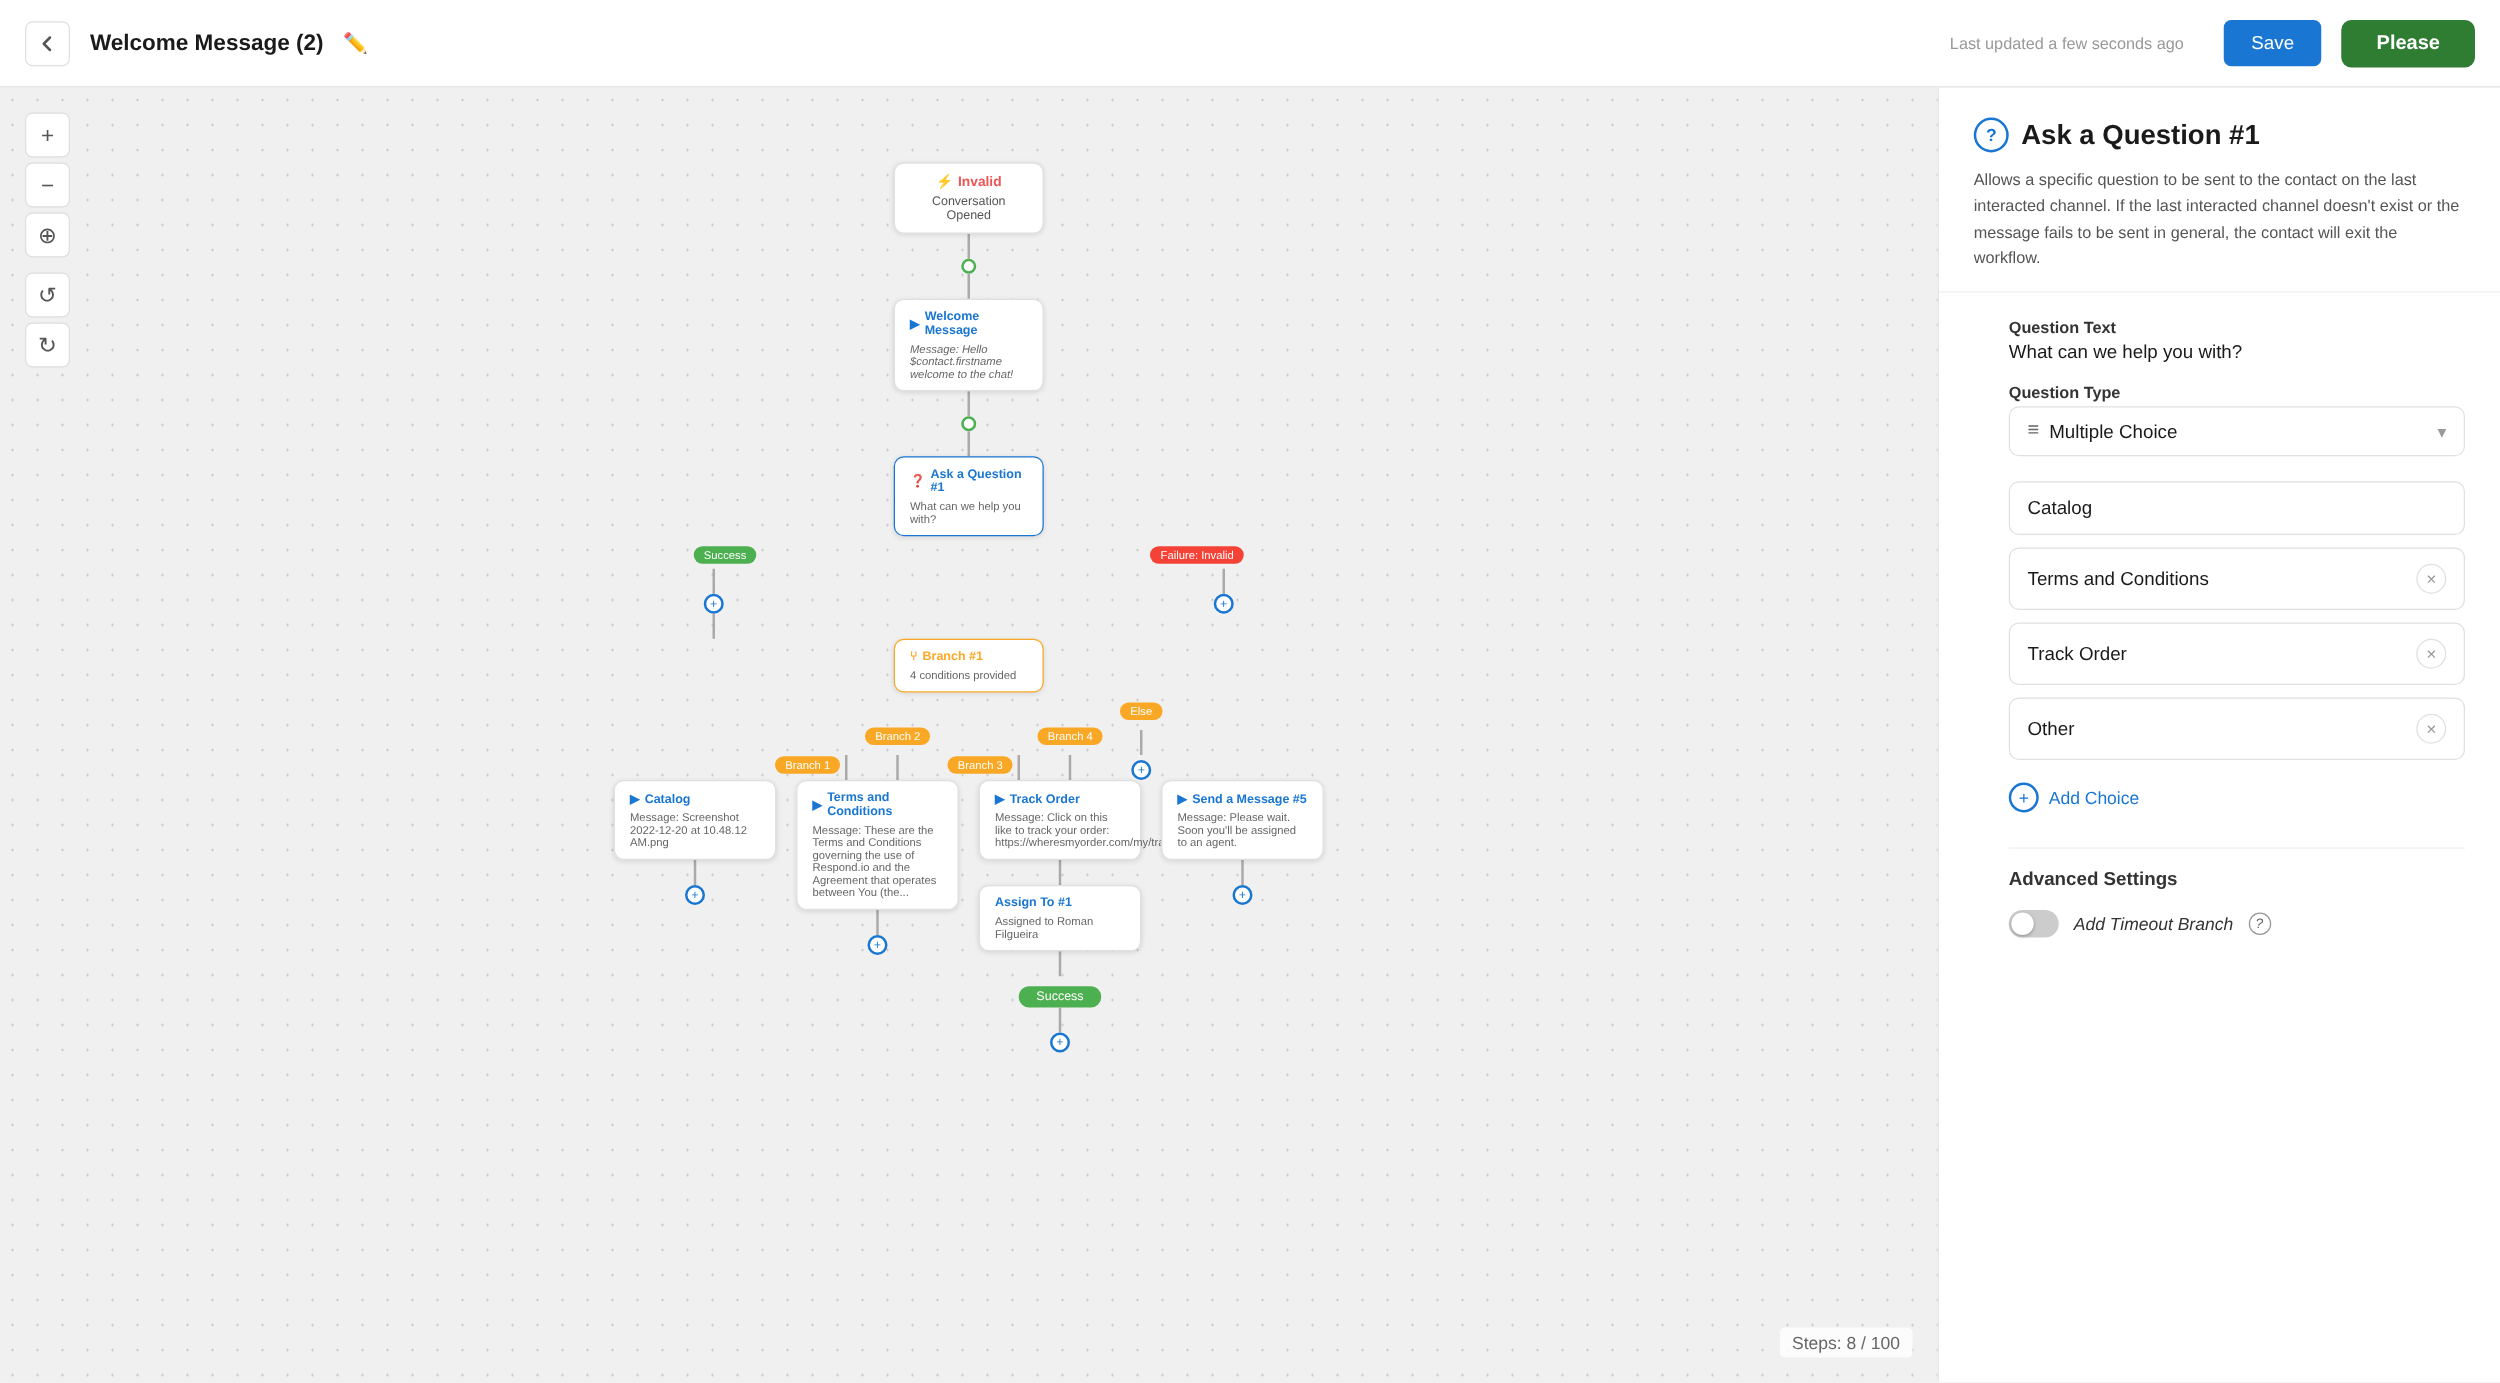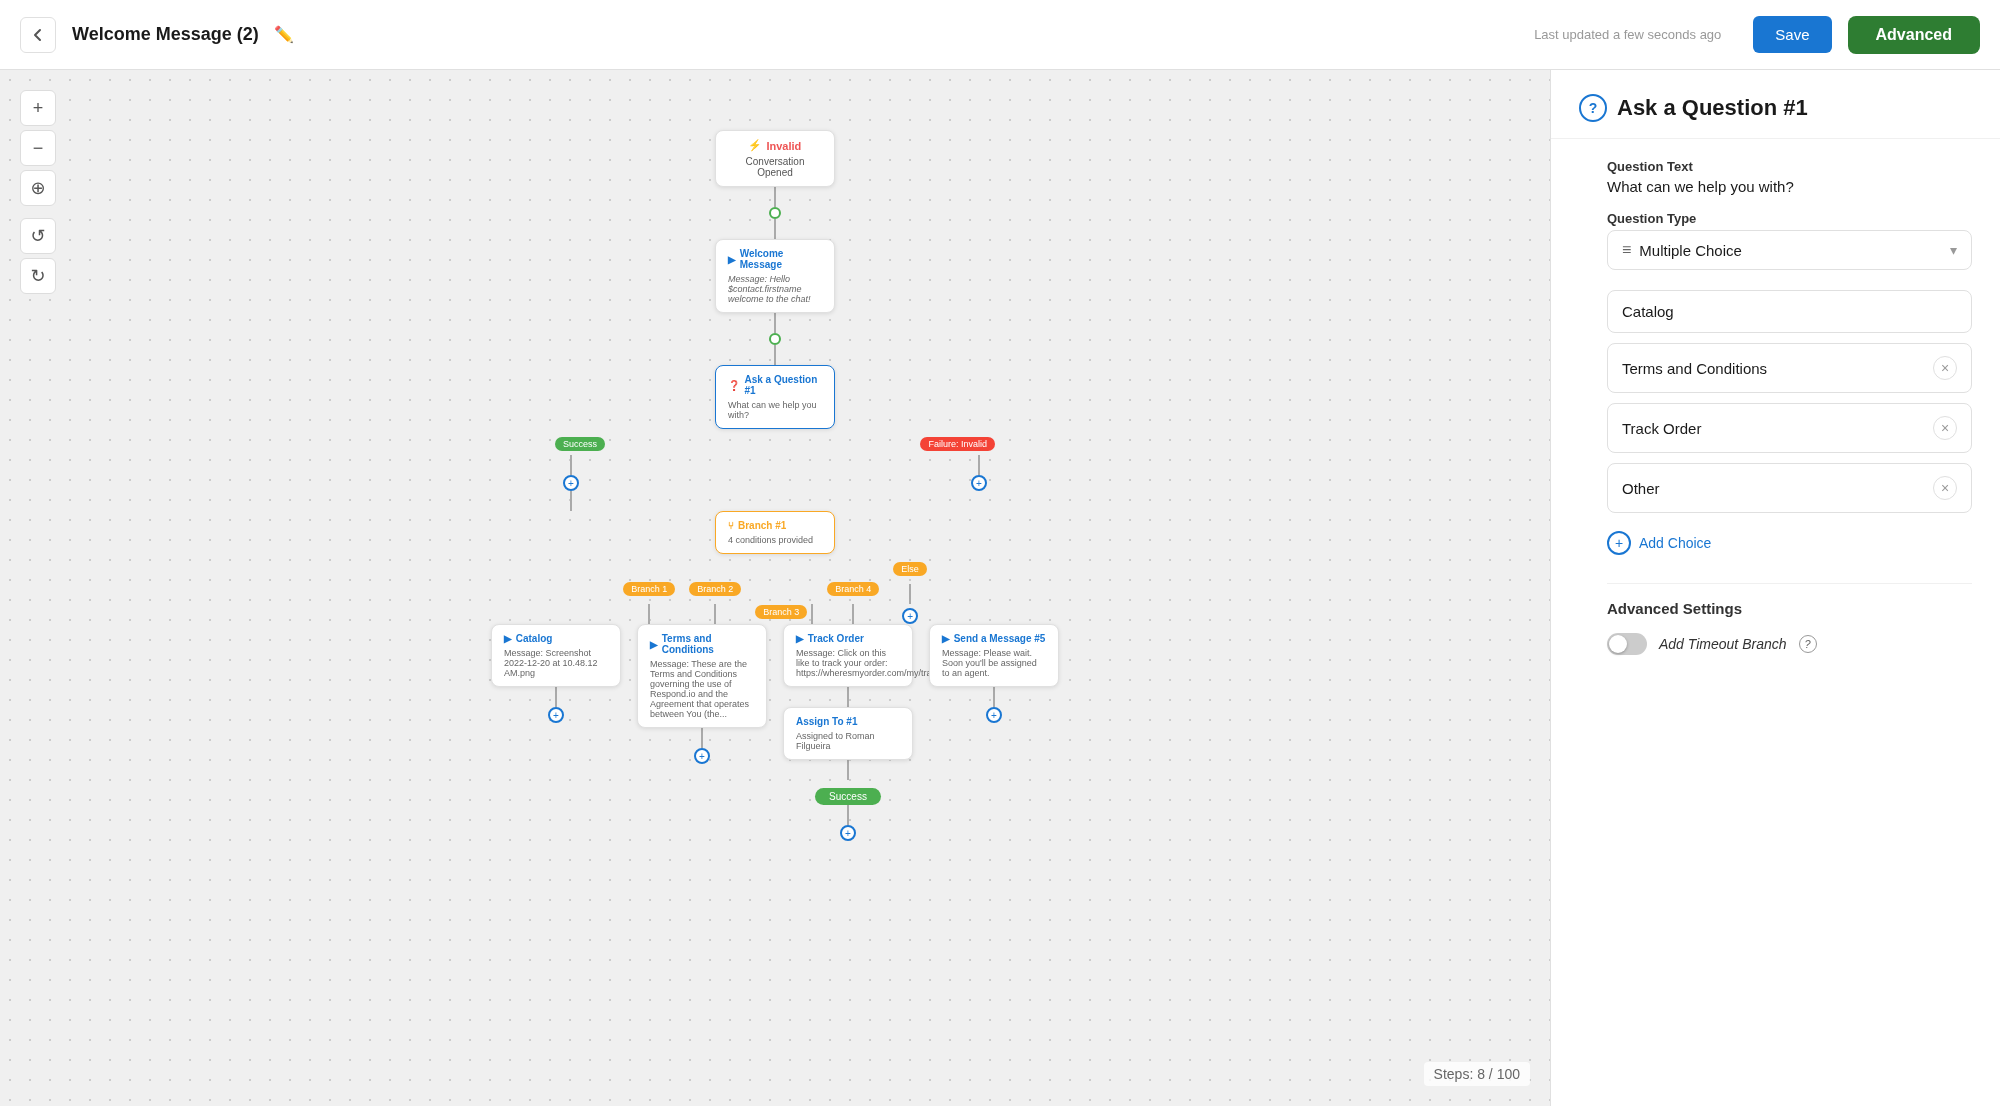--- a/index.html
+++ b/index.html
@@ -114,7 +114,7 @@
   <div class="header-spacer"></div>
   <span class="header-updated">Last updated a few seconds ago</span>
   <button class="btn-save">Save</button>
-  <button class="btn-publish">Advanced</button>
+  <button class="btn-publish">Please</button>
 </div>
 
 <div class="main">

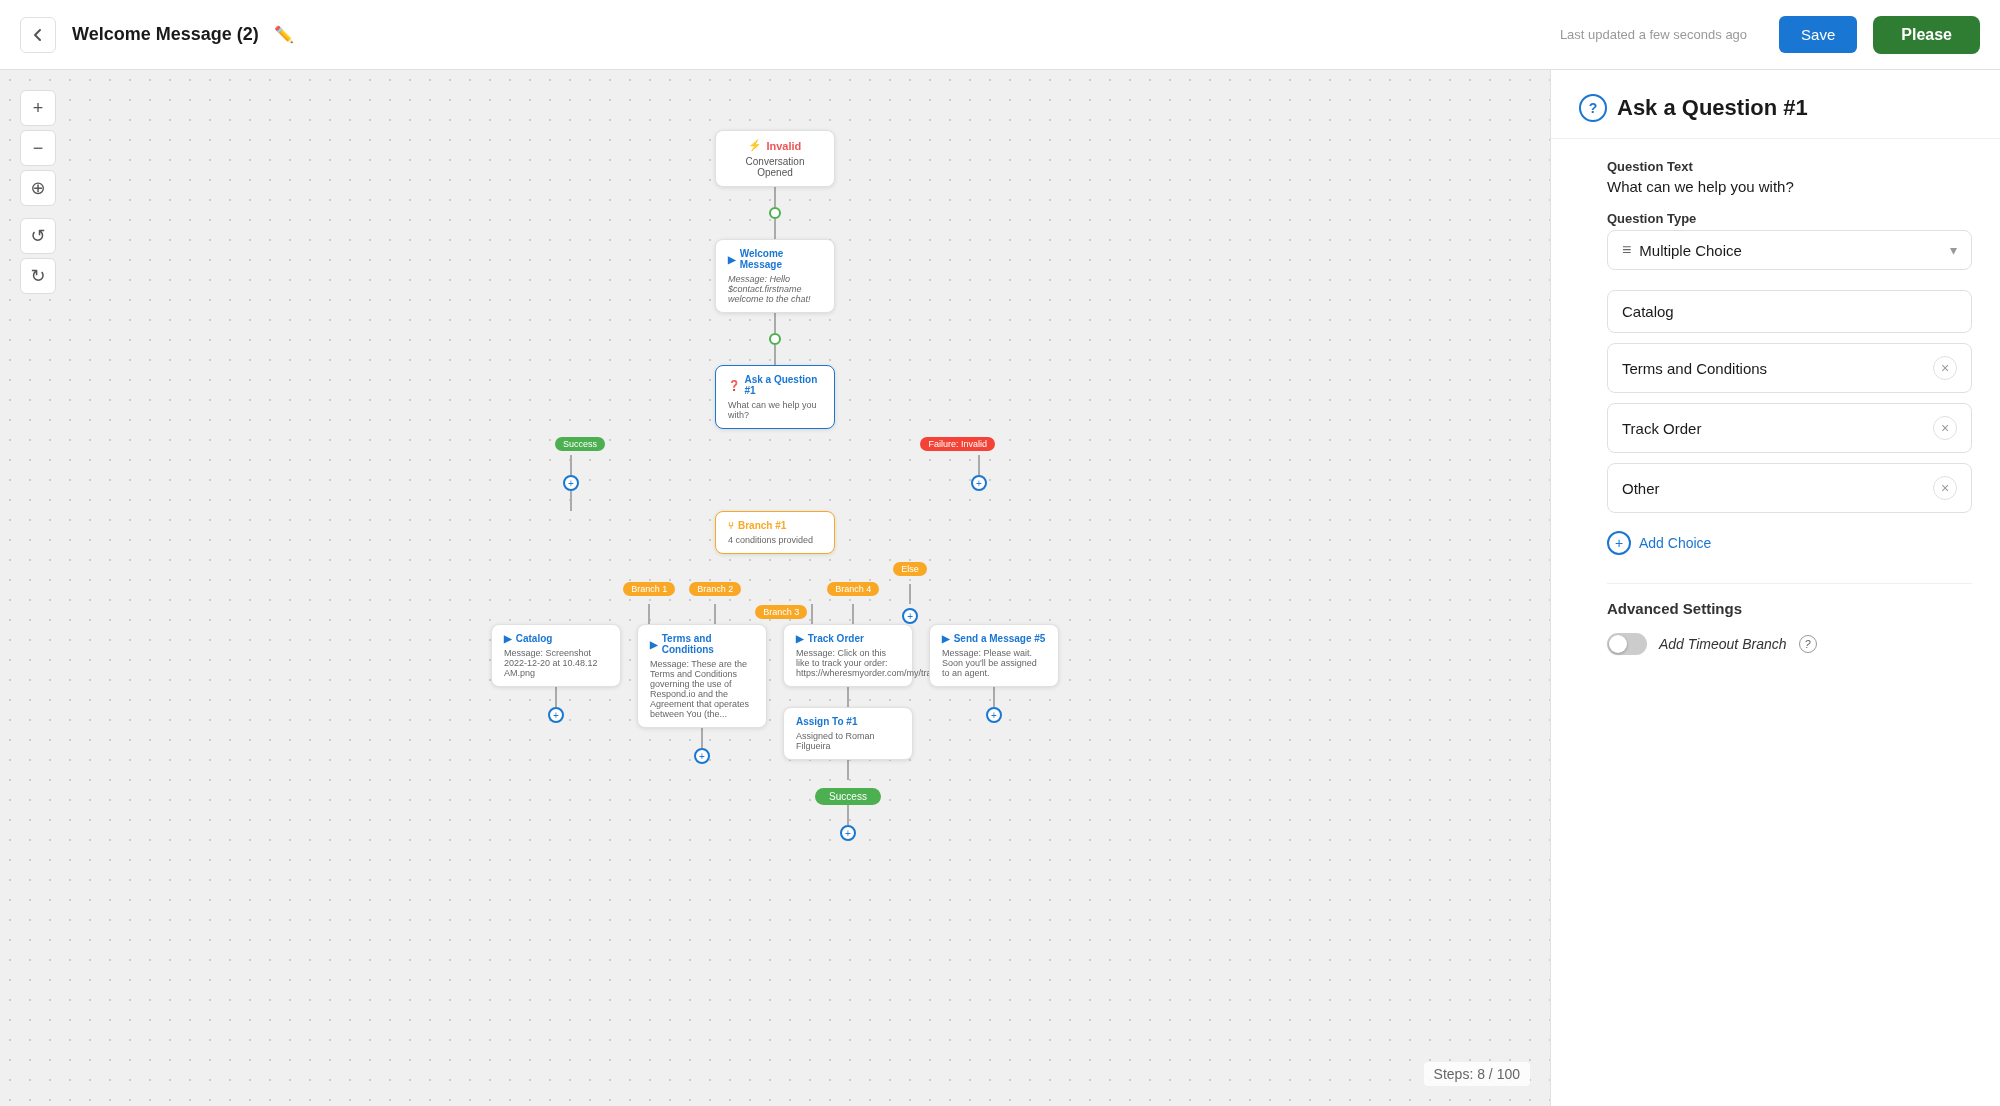--- a/index.html
+++ b/index.html
@@ -284,6 +284,7 @@
         <div class="panel-title-icon">?</div>
         <span>Ask a Question #1</span>
       </div>
+      <div class="panel-desc">Allows a specific question to be sent to the contact on the last interacted channel. If the last interacted channel doesn't exist or the message fails to be sent in general, the contact will exit the workflow.</div>
     </div>
 
     <div class="panel-body">

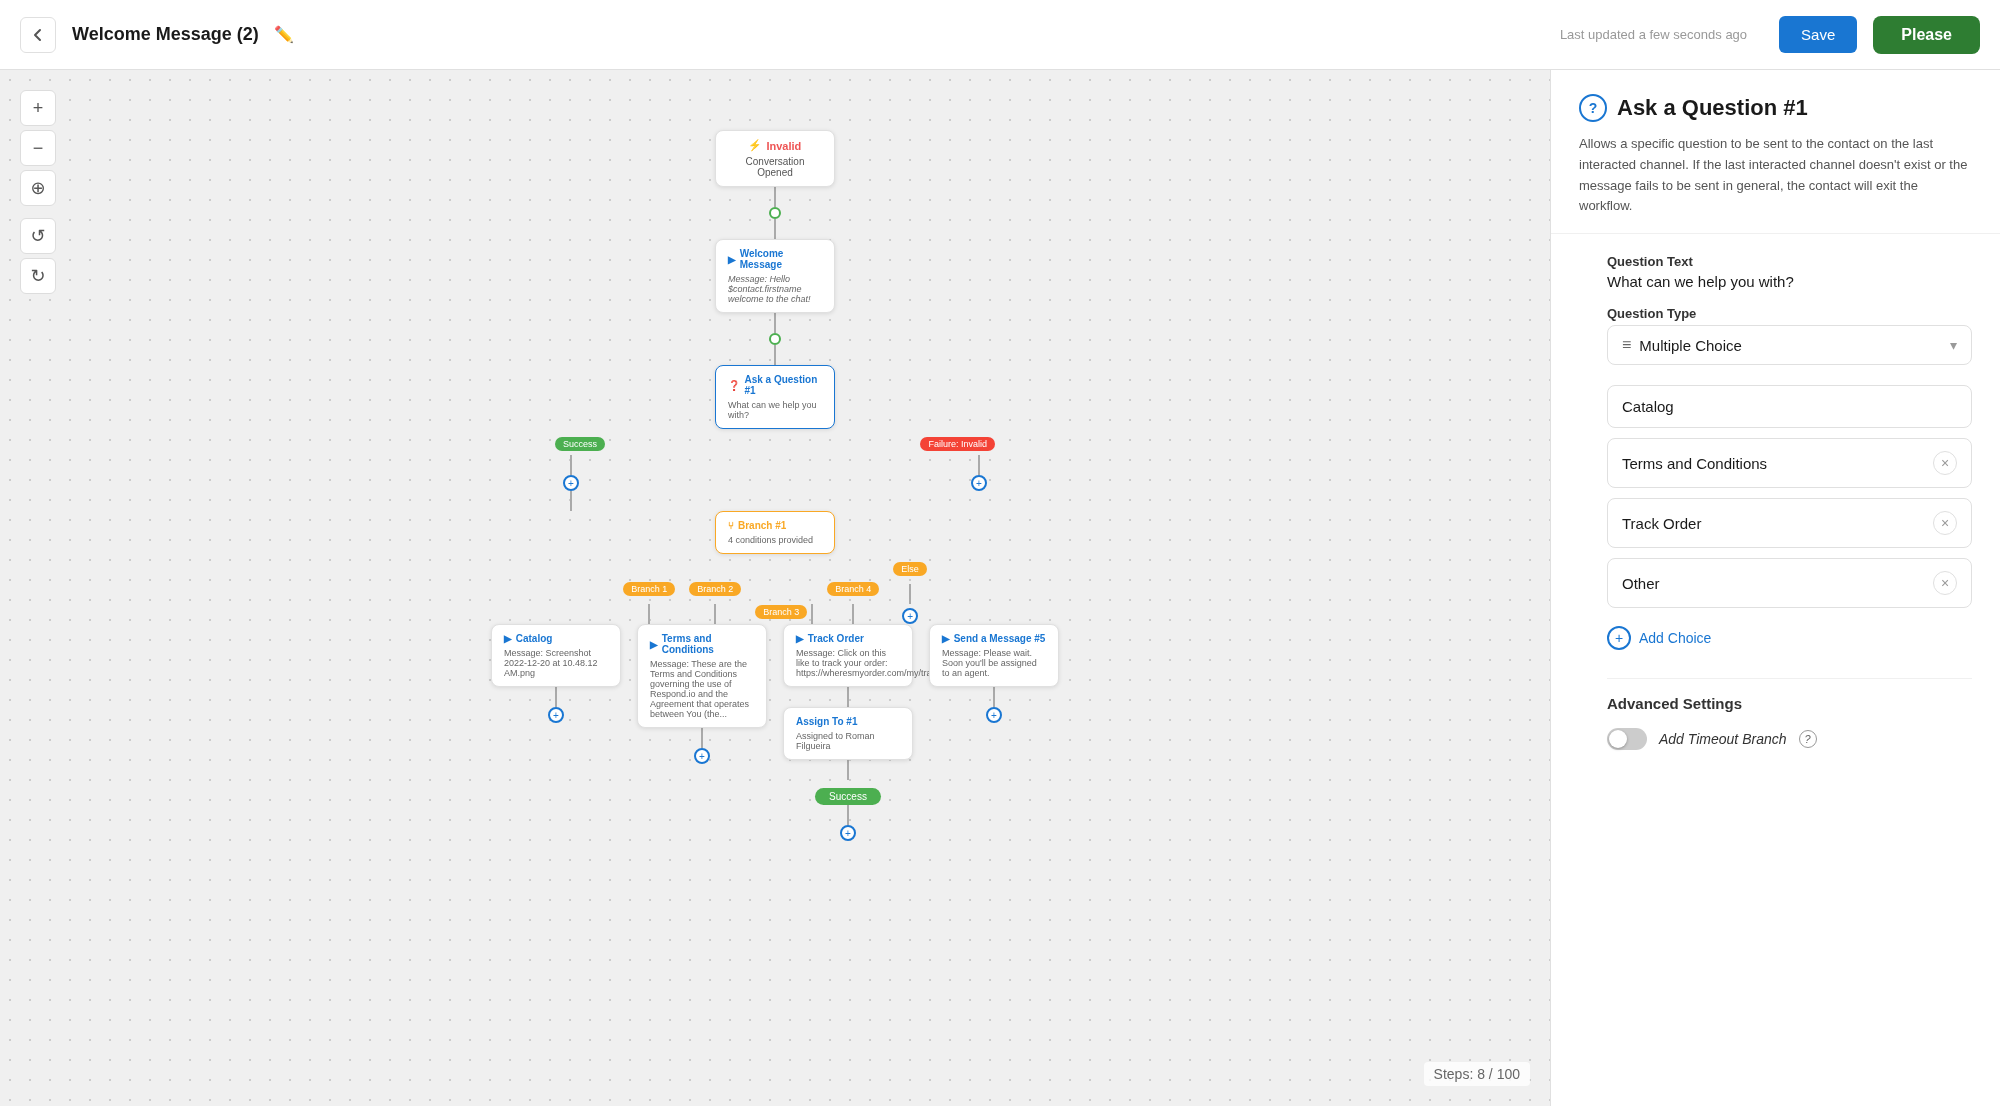--- a/index.html
+++ b/index.html
@@ -189,7 +189,7 @@
       </div>
 
       <div style="display:flex; gap:14px; margin-top:8px; align-items:flex-end;">
-        <div style="display:flex; flex-direction:column; align-items:center; gap:4px;">
+        <div style="display:flex; flex-direction:row; align-items:center; gap:4px;">
           <span class="branch-label">Branch 1</span>
           <div class="connector-line"></div>
         </div>

